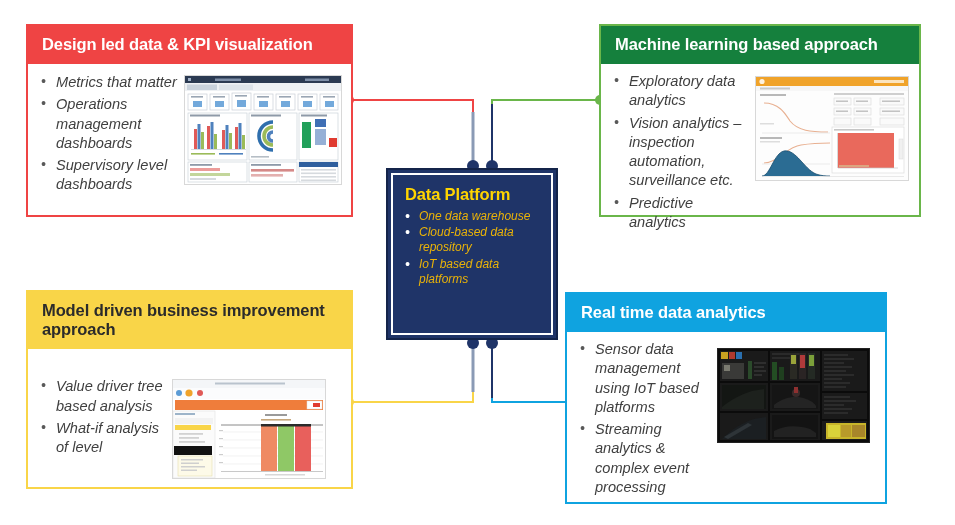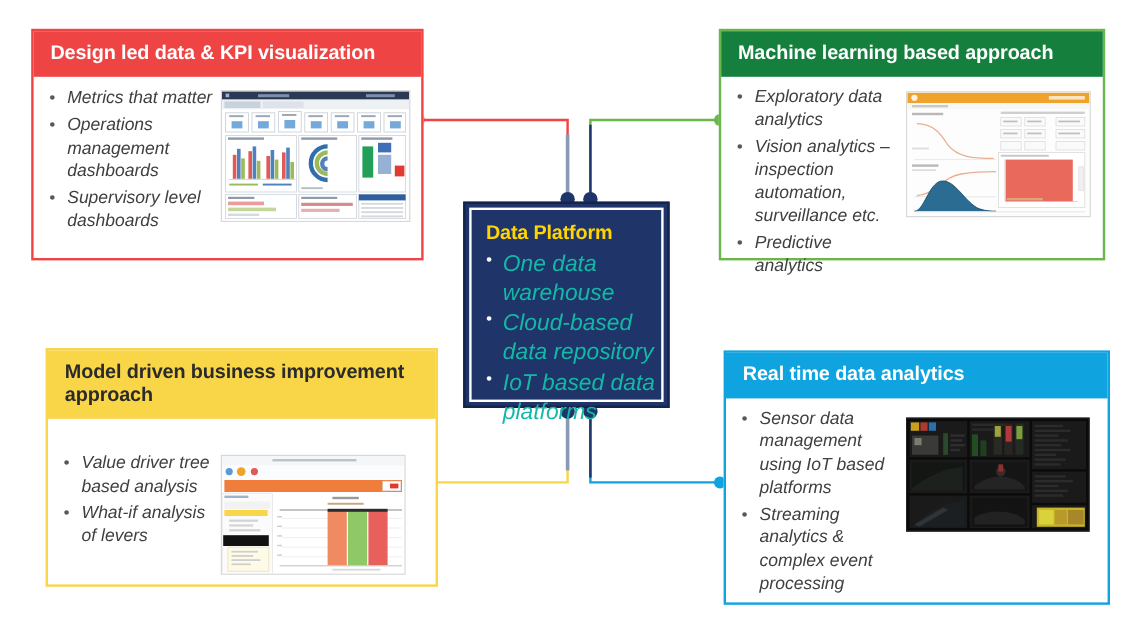--- a/index.html
+++ b/index.html
@@ -122,8 +122,8 @@
     letter-spacing: -0.15px;
   }
   #platform .bullets {
-    color: #14b8a6;
-    font-size: 19px;
+    color: #eab308;
+    font-size: 12px;
     line-height: 1.27;
   }
   #platform .bullets li { padding-left: 14px; margin-bottom: 1px; }

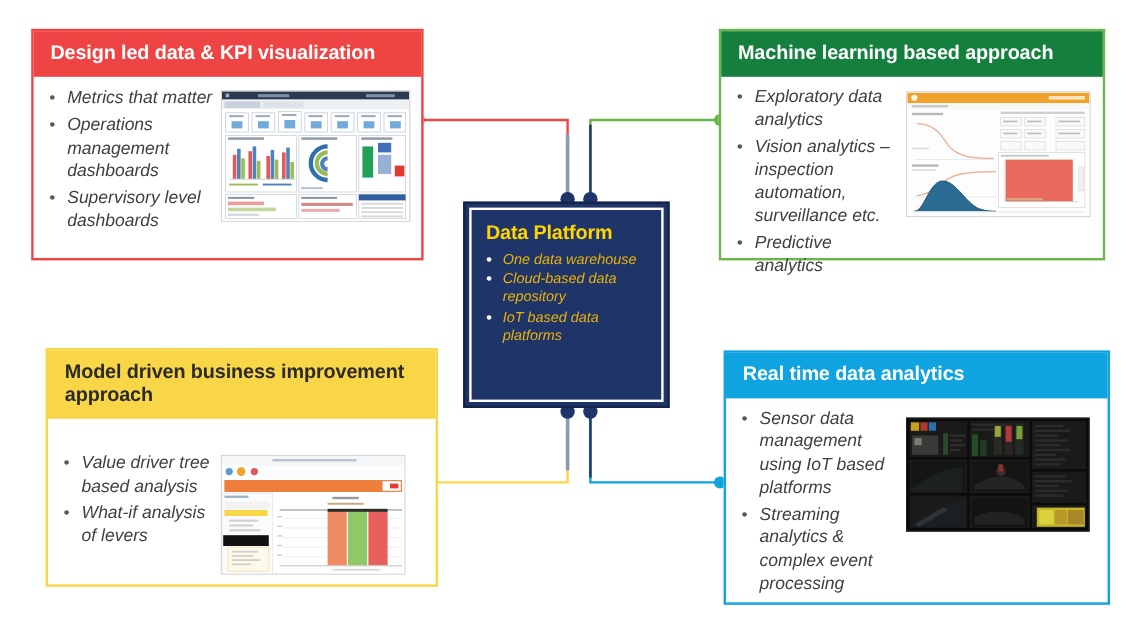--- a/index.html
+++ b/index.html
@@ -89,7 +89,7 @@
   #card-ml       { left: 599px; top: 24px;  width: 322px; height: 193px; border-color: #6ab64a; }
   #card-ml .card-header { background: #15803d; }
 
-  #card-model    { left: 38px;  top: 290px; width: 327px; height: 199px; border-color: #f9d548; }
+  #card-model    { left: 26px;  top: 290px; width: 327px; height: 199px; border-color: #f9d548; }
   #card-model .card-header { background: #f9d548; color: #2b2b2b; }
 
   #card-rt       { left: 603px; top: 292px; width: 322px; height: 212px; border-color: #0fa3e0; }

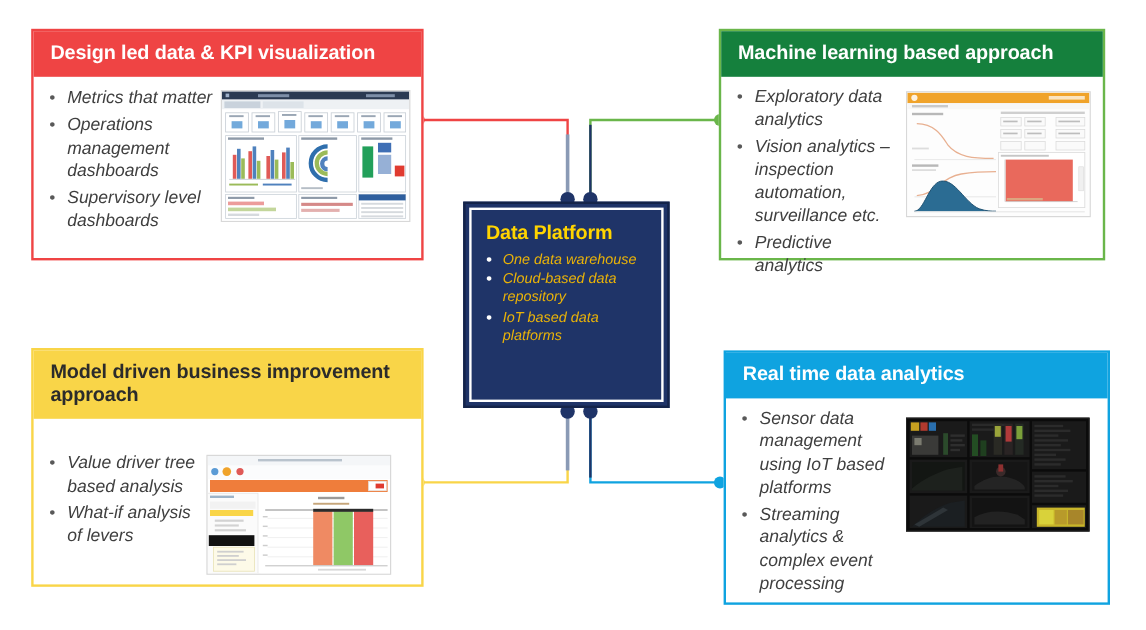--- a/index.html
+++ b/index.html
@@ -92,7 +92,7 @@
   #card-model    { left: 26px;  top: 290px; width: 327px; height: 199px; border-color: #f9d548; }
   #card-model .card-header { background: #f9d548; color: #2b2b2b; }
 
-  #card-rt       { left: 603px; top: 292px; width: 322px; height: 212px; border-color: #0fa3e0; }
+  #card-rt       { left: 565px; top: 292px; width: 322px; height: 212px; border-color: #0fa3e0; }
   #card-rt .card-header { background: #0fa3e0; }
 
   

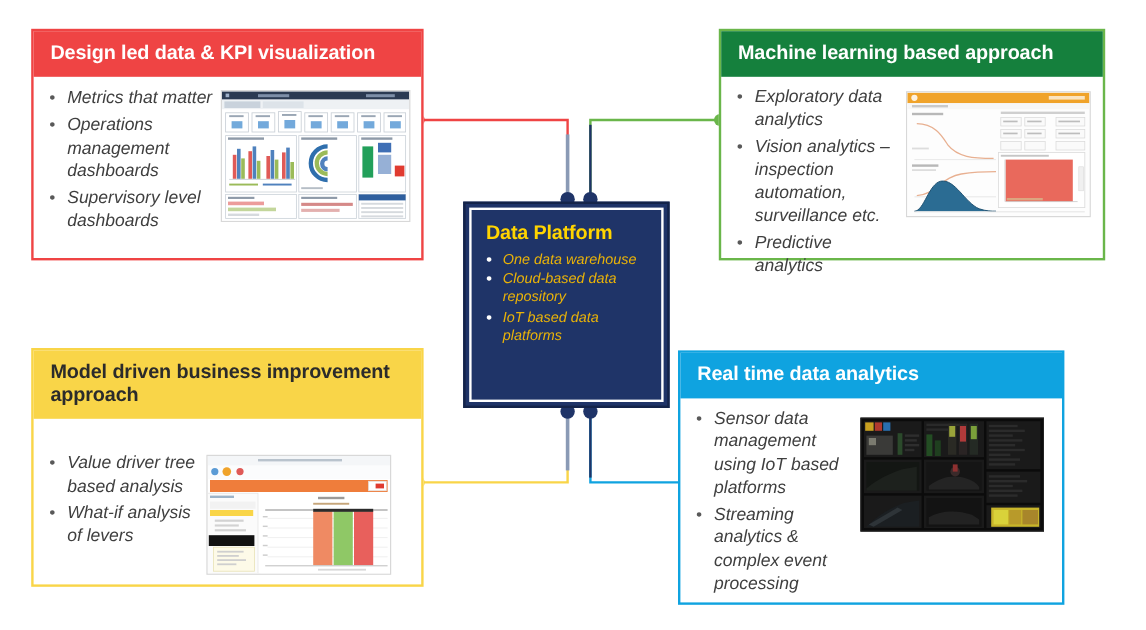--- a/index.html
+++ b/index.html
@@ -327,7 +327,7 @@
   <div class="card-body">
     <ul class="bullets" style="width:130px;padding-top:20px;">
       <li>Value driver tree based analysis</li>
-      <li>What-if analysis of levers</li>
+      <li>What-if analysis of level</li>
     </ul>
     <div class="thumb" style="width:152px;height:98px;margin-top:22px;background:#fff;">
       <svg width="152" height="98" viewBox="0 0 152 98">

